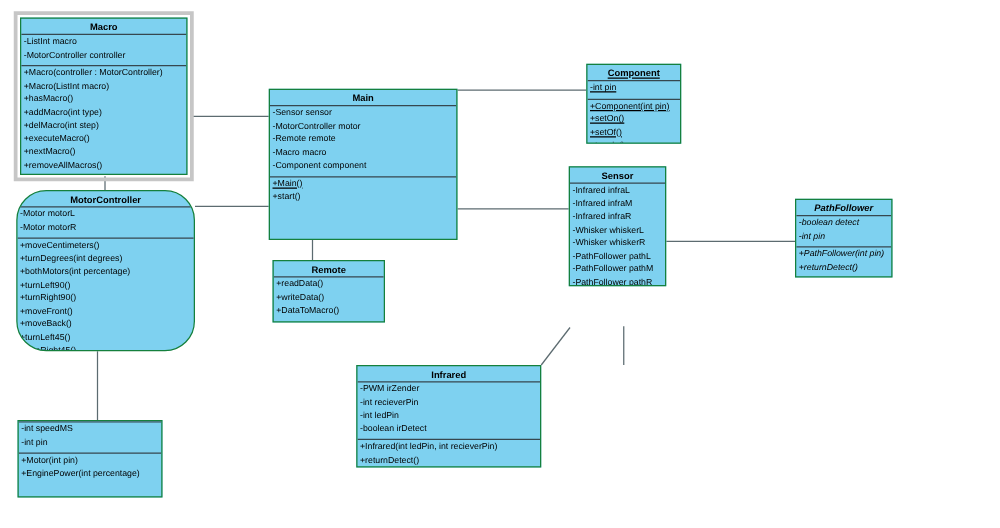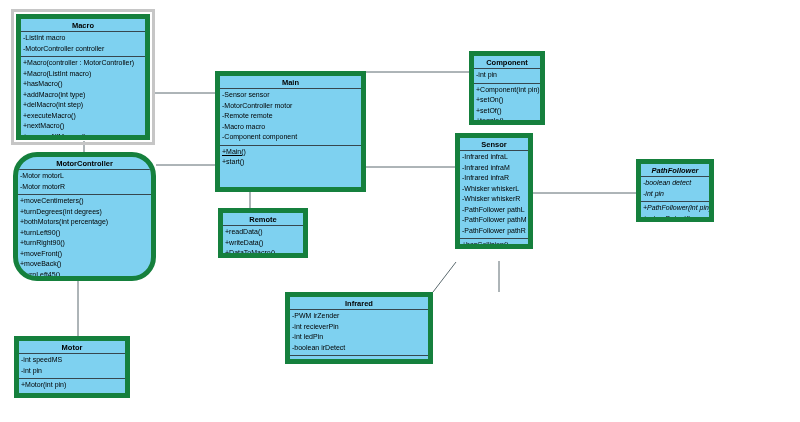--- a/index.html
+++ b/index.html
@@ -7,7 +7,7 @@
   #connector-layer { position:absolute; left:0; top:0; width:800px; height:422px; }
   .uml-box {
     position:absolute; box-sizing:border-box;
-    background:#7ed1f0; border:5px solid #15803d;
+    background:#7ed1f0; border:1px solid #15803d;
     display:flex; flex-direction:column; overflow:hidden;
     font-size:7px; color:#000;
   }

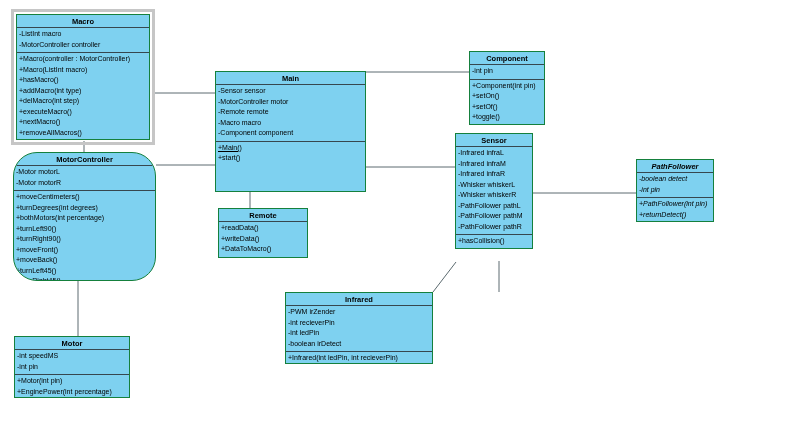--- a/index.html
+++ b/index.html
@@ -104,7 +104,7 @@
         <div class="uml-line">+DataToMacro()</div>
       </div>
     </div>
-    <div class="uml-box" style="left: 469px; top: 51px; width: 76px; height: 74px;">
+    <div class="uml-box" style="left: 469px; top: 51px; width: 76px; height: 64px; text-decoration: underline;">
       <div class="uml-title">Component</div>
       <div class="uml-sec">
         <div class="uml-line">-int pin</div>

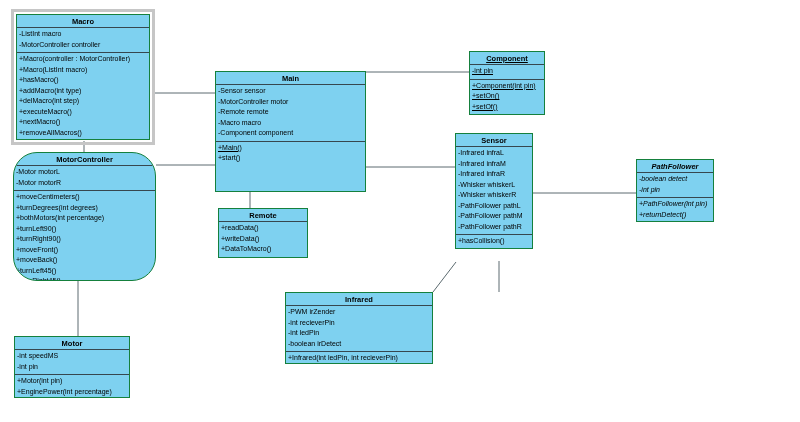--- a/index.html
+++ b/index.html
@@ -116,7 +116,7 @@
         <div class="uml-line">+toggle()</div>
       </div>
     </div>
-    <div class="uml-box" style="left: 455px; top: 133px; width: 78px; height: 116px;">
+    <div class="uml-box" style="left: 455px; top: 133px; width: 78px; height: 96px;">
       <div class="uml-title">Sensor</div>
       <div class="uml-sec">
         <div class="uml-line">-Infrared infraL</div>

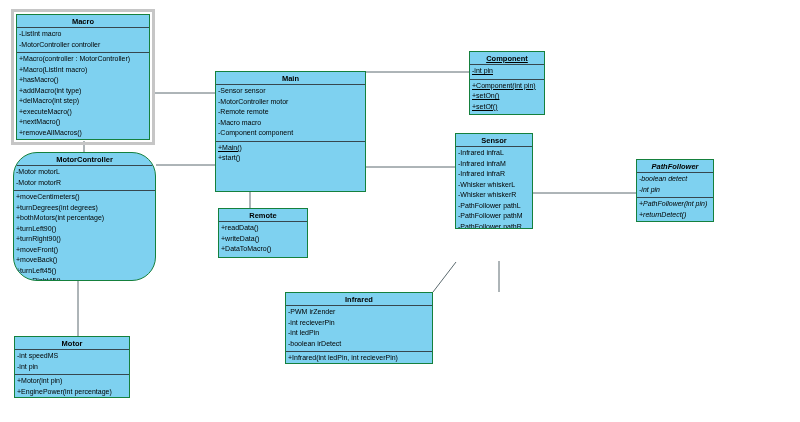--- a/index.html
+++ b/index.html
@@ -144,7 +144,7 @@
         <div class="uml-line">+returnDetect()</div>
       </div>
     </div>
-    <div class="uml-box" style="left: 285px; top: 292px; width: 148px; height: 72px;">
+    <div class="uml-box" style="left: 285px; top: 292px; width: 148px; height: 82px;">
       <div class="uml-title">Infrared</div>
       <div class="uml-sec">
         <div class="uml-line">-PWM irZender</div>

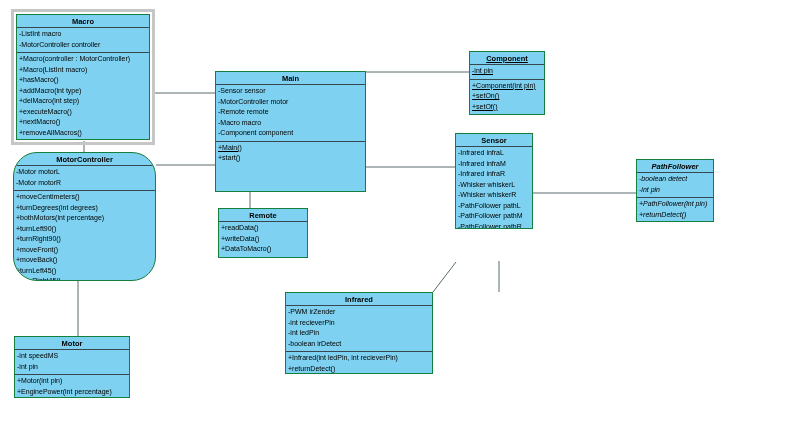--- a/index.html
+++ b/index.html
@@ -72,7 +72,6 @@
       </div>
     </div>
     <div class="uml-box" style="left: 14px; top: 336px; width: 116px; height: 62px;">
-      <div class="uml-title">Motor</div>
       <div class="uml-sec">
         <div class="uml-line">-int speedMS</div>
         <div class="uml-line">-int pin</div>

